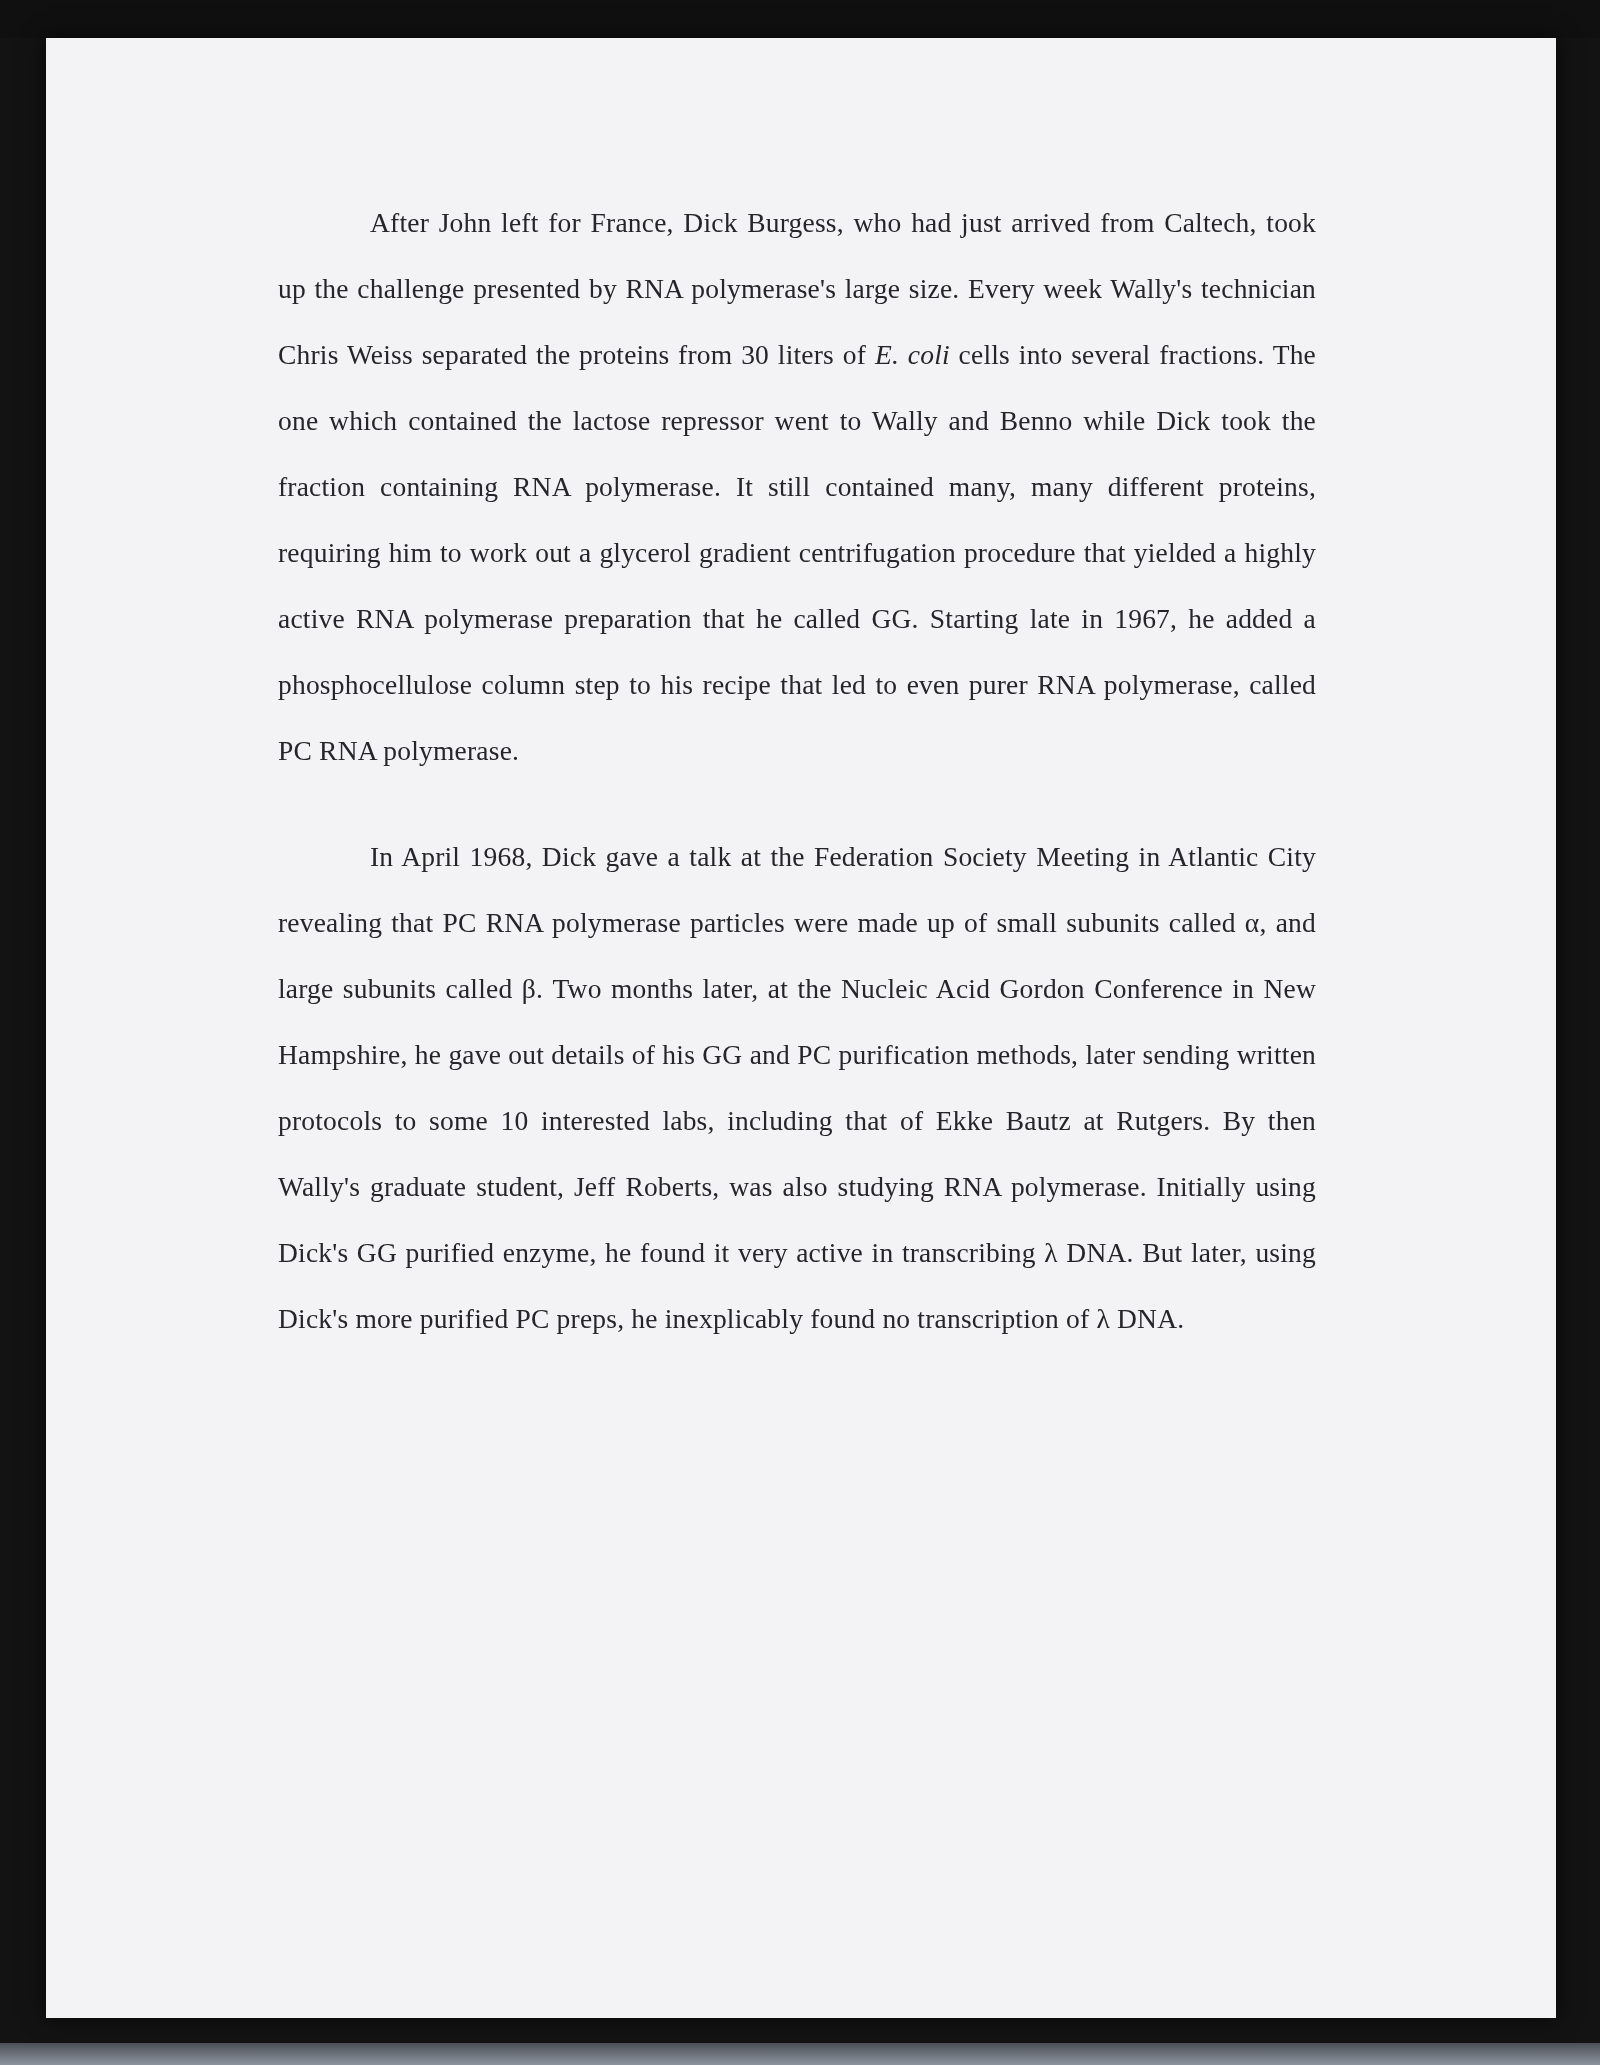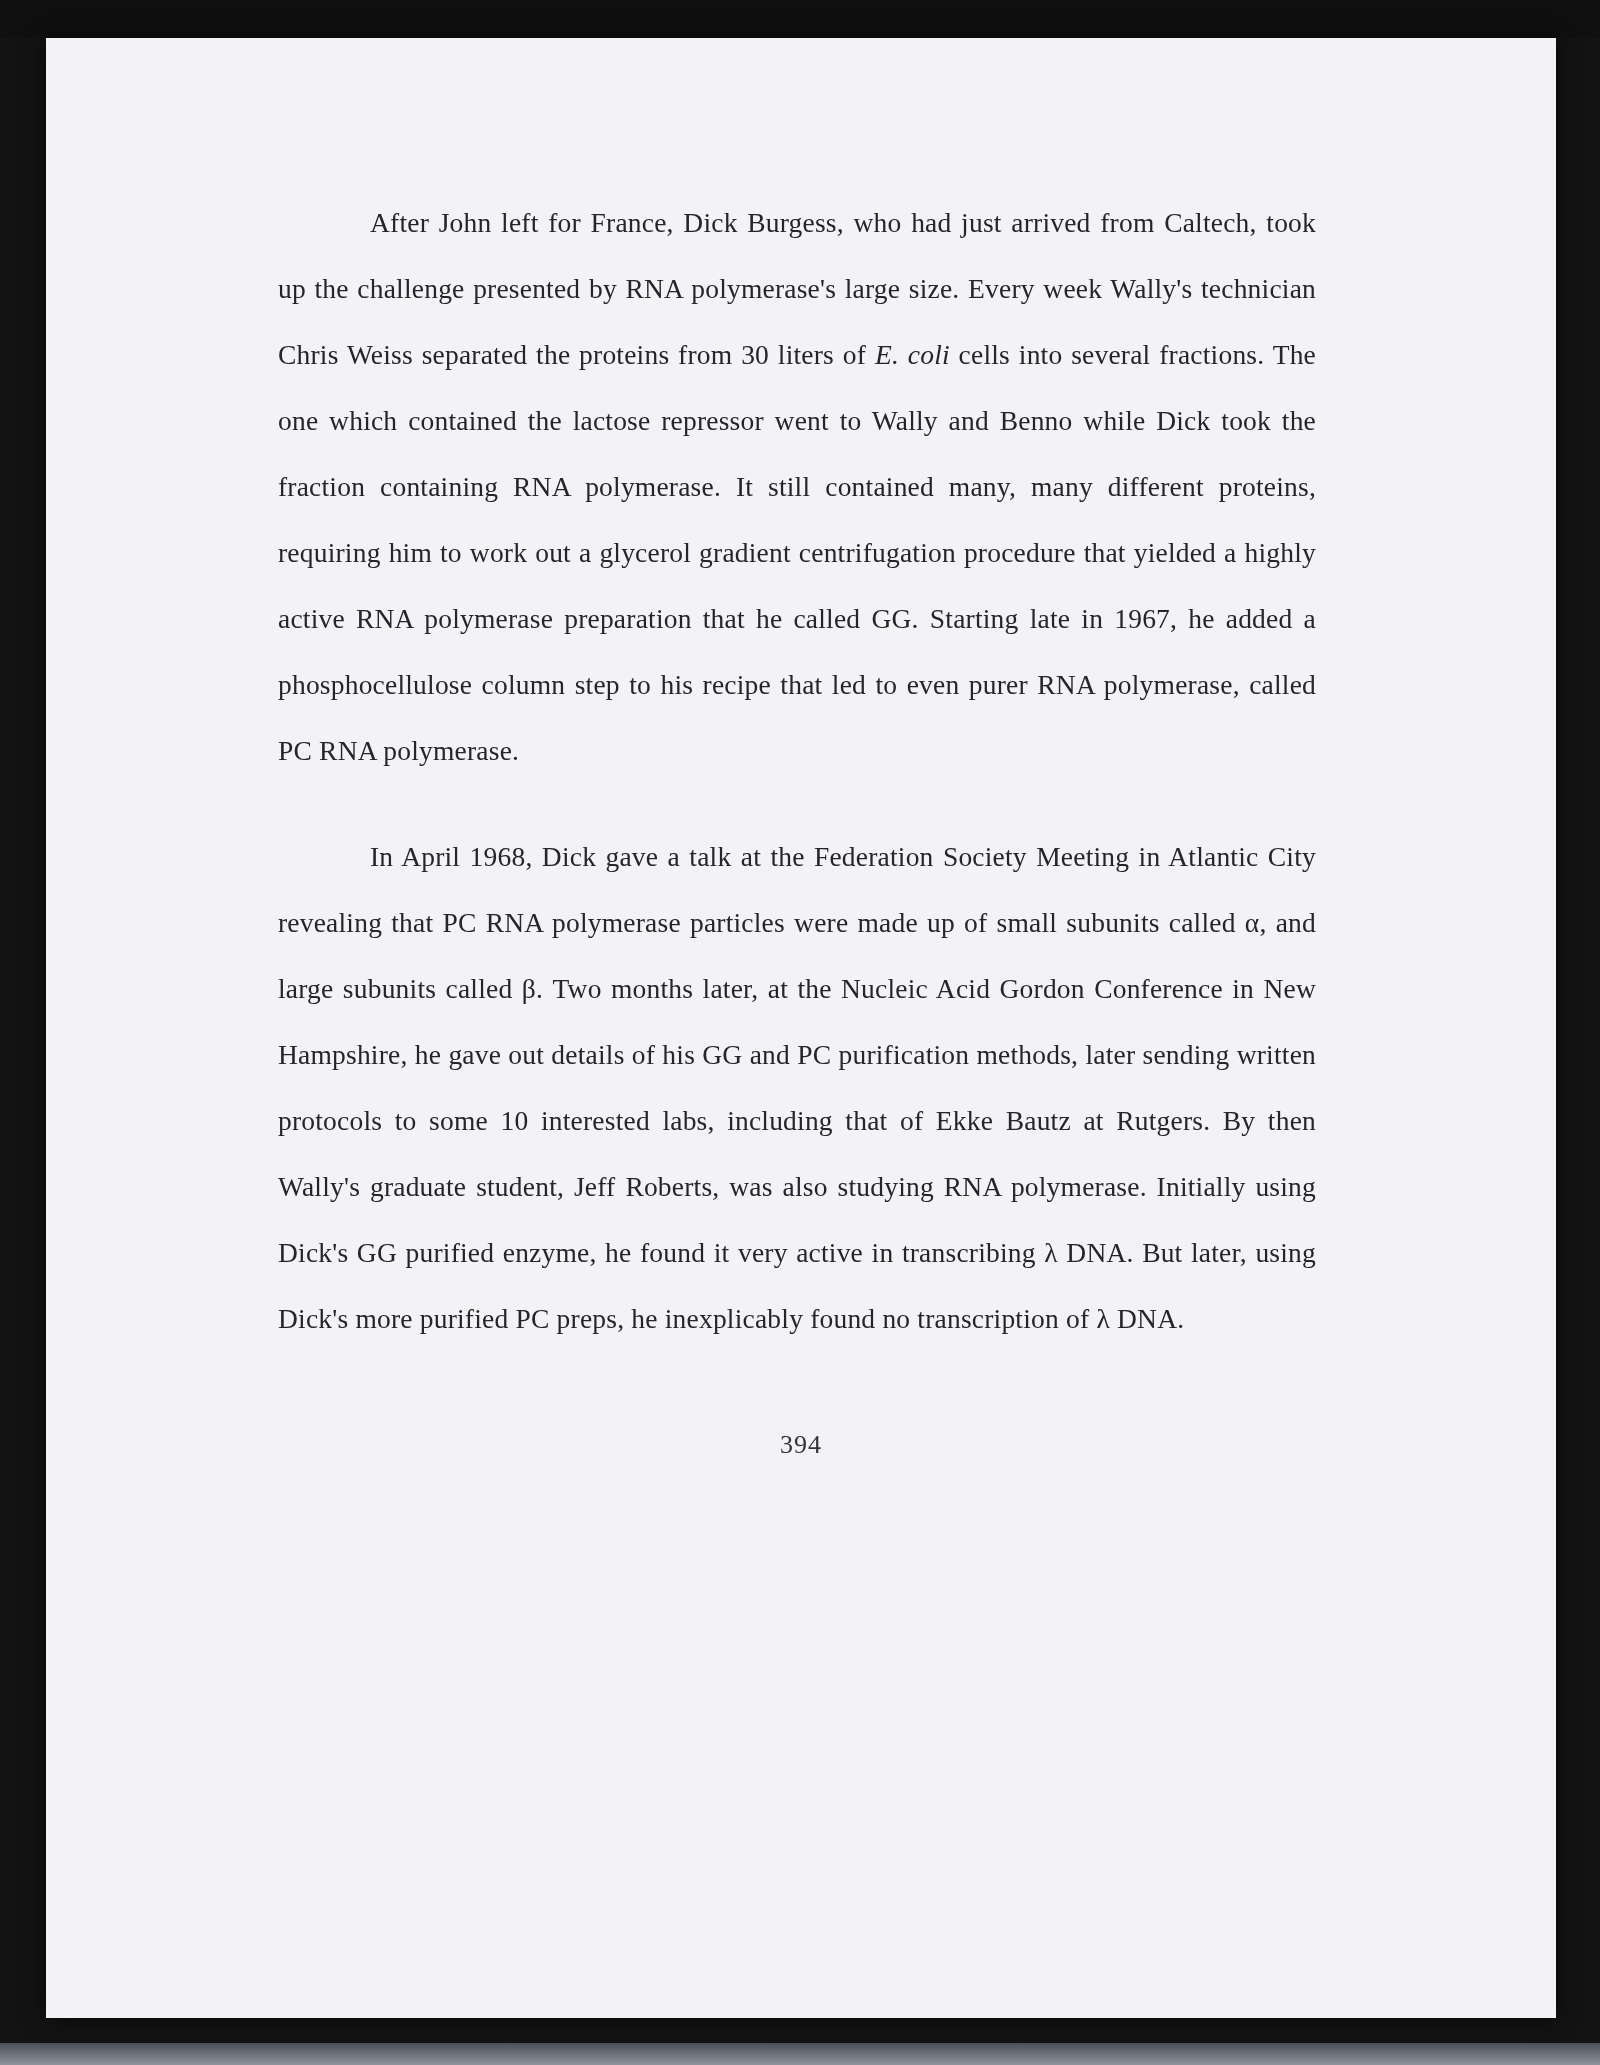--- a/index.html
+++ b/index.html
@@ -91,7 +91,6 @@
 
     </div>
 
-    <div class="page-number">394</div>
   </div>
 
   <div class="bottom-strip"></div>

